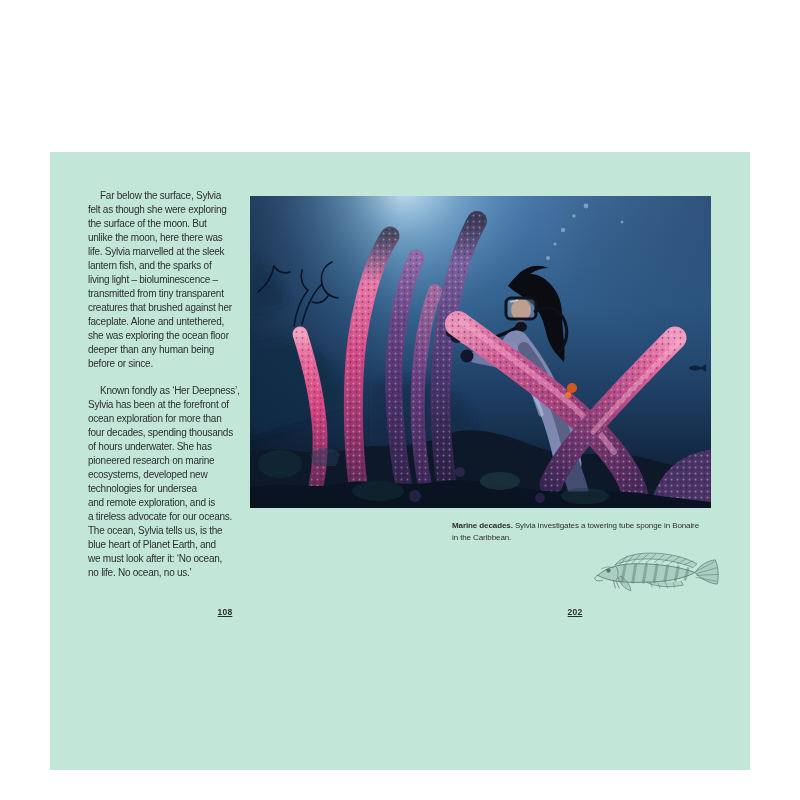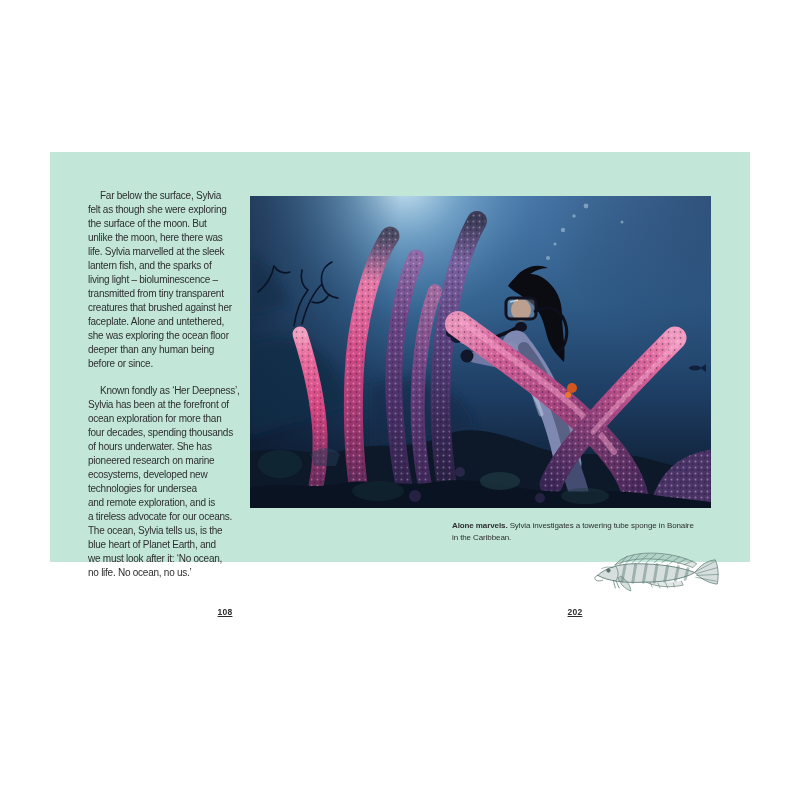--- a/index.html
+++ b/index.html
@@ -8,7 +8,7 @@
     font-family:"Liberation Sans", sans-serif; overflow:hidden;
   }
   .spread {
-    position:absolute; left:50px; top:152px; width:700px; height:410px;
+    position:absolute; left:50px; top:152px; width:700px; height:618px;
     background:#c2e7d9;
   }
   .page { position:absolute; top:0; height:490px; }

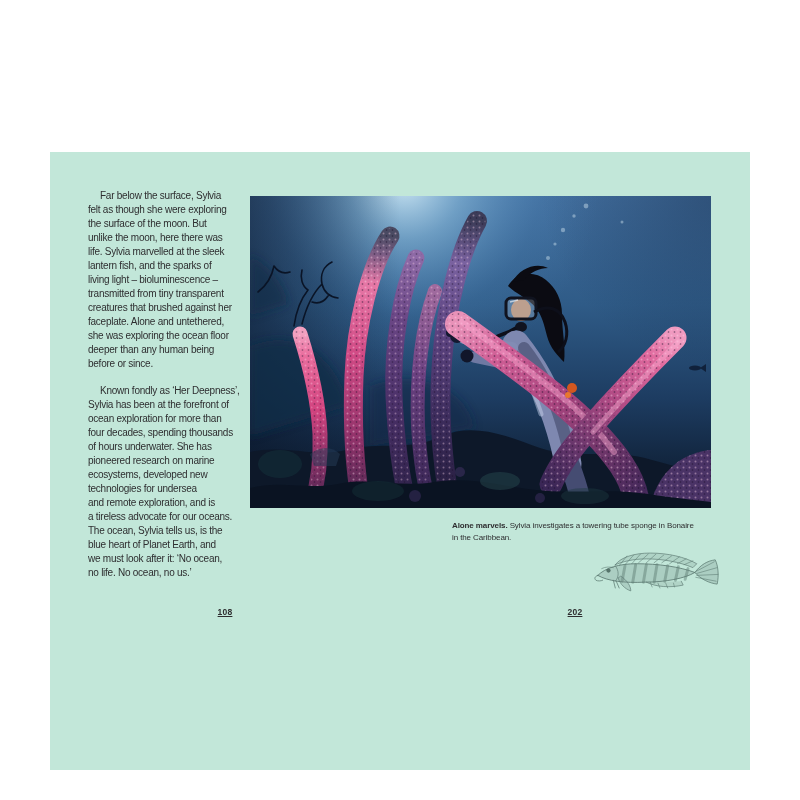--- a/index.html
+++ b/index.html
@@ -271,7 +271,7 @@
     </figure>
 
     <p class="caption">
-      <span class="lead">Alone marvels.</span><span class="rest"> Sylvia investigates a towering tube sponge in Bonaire
+      <span class="lead">Marine decades.</span><span class="rest"> Sylvia investigates a towering tube sponge in Bonaire
 in the Caribbean.</span>
     </p>
 

